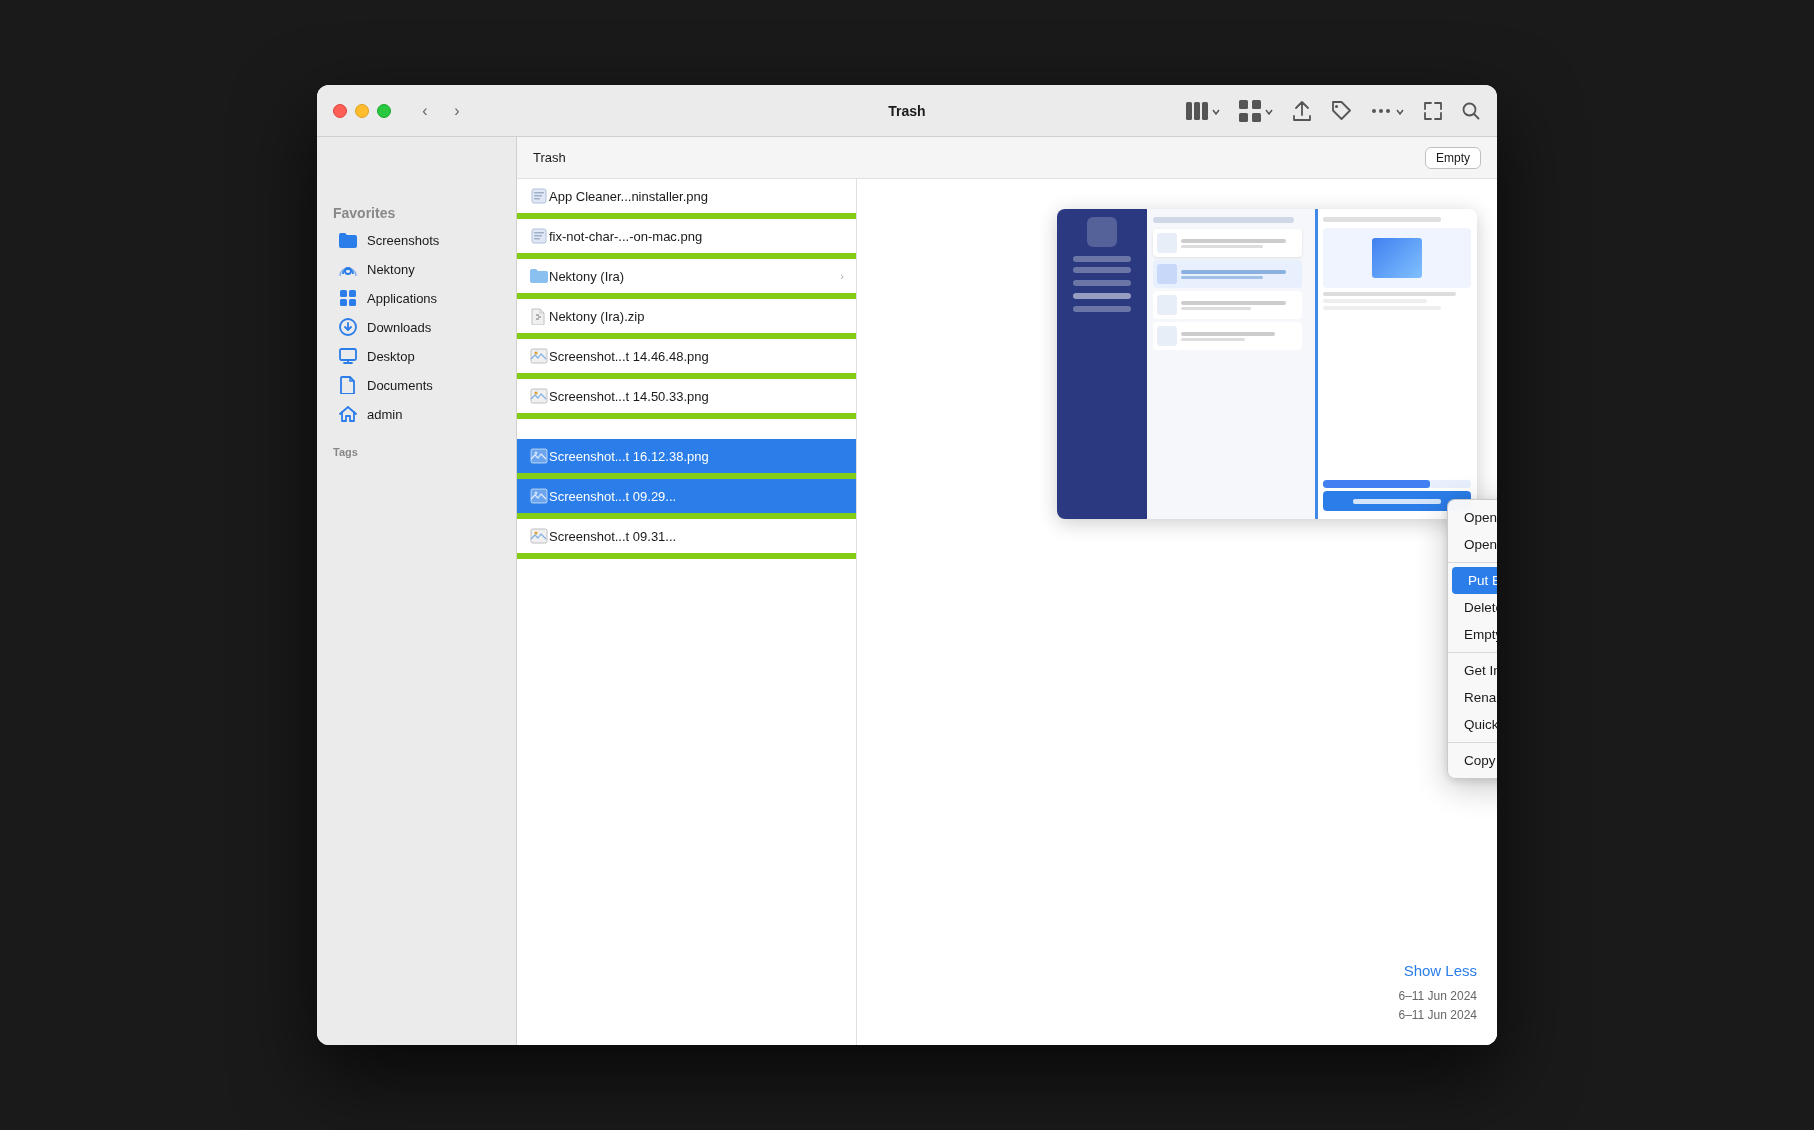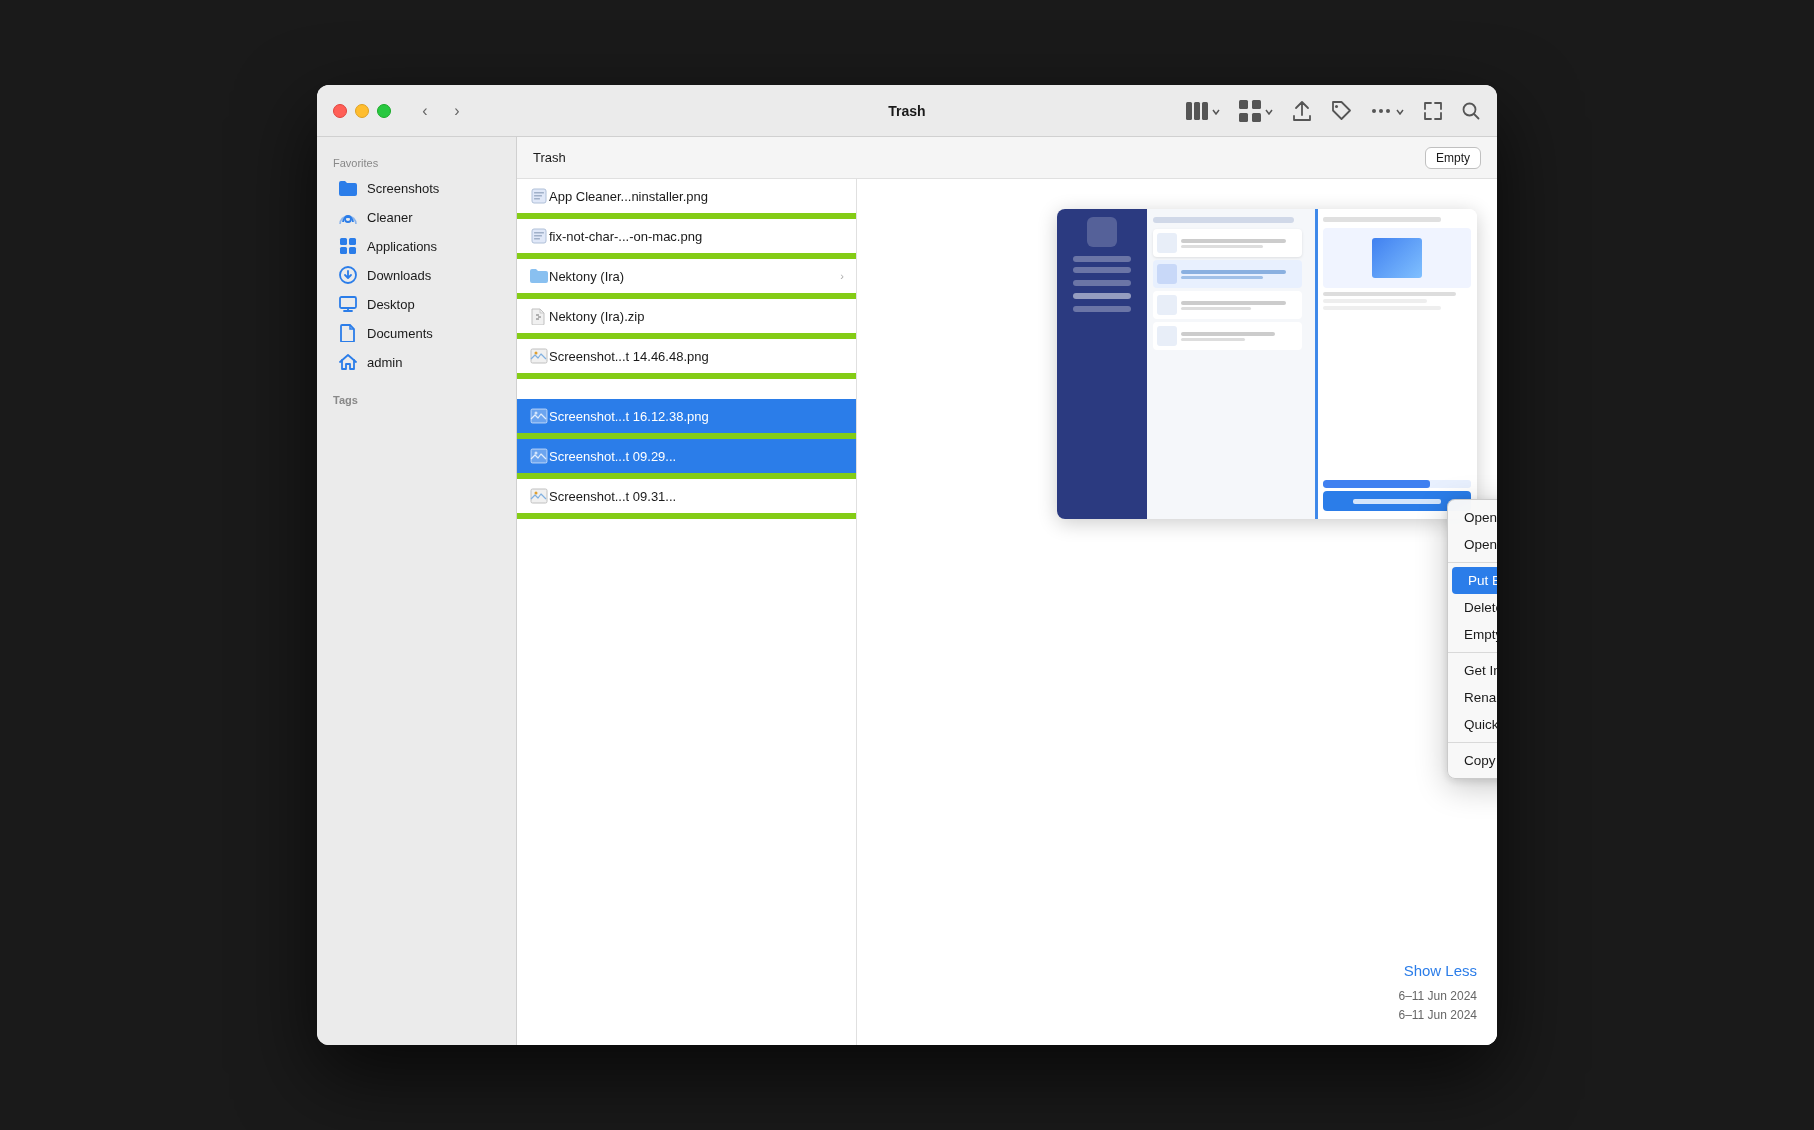--- a/index.html
+++ b/index.html
@@ -102,12 +102,13 @@
       overflow-y: auto;
     }
     .sidebar-section-label {
-      font-size: 11px;
-      font-weight: 400;
+      font-size: 14px;
+      font-weight: 700;
       color: #888;
       padding: 8px 16px 4px;
       text-transform: none;
       letter-spacing: 0;
+      margin-top: 48px;
     }
     .sidebar-item {
       display: flex;

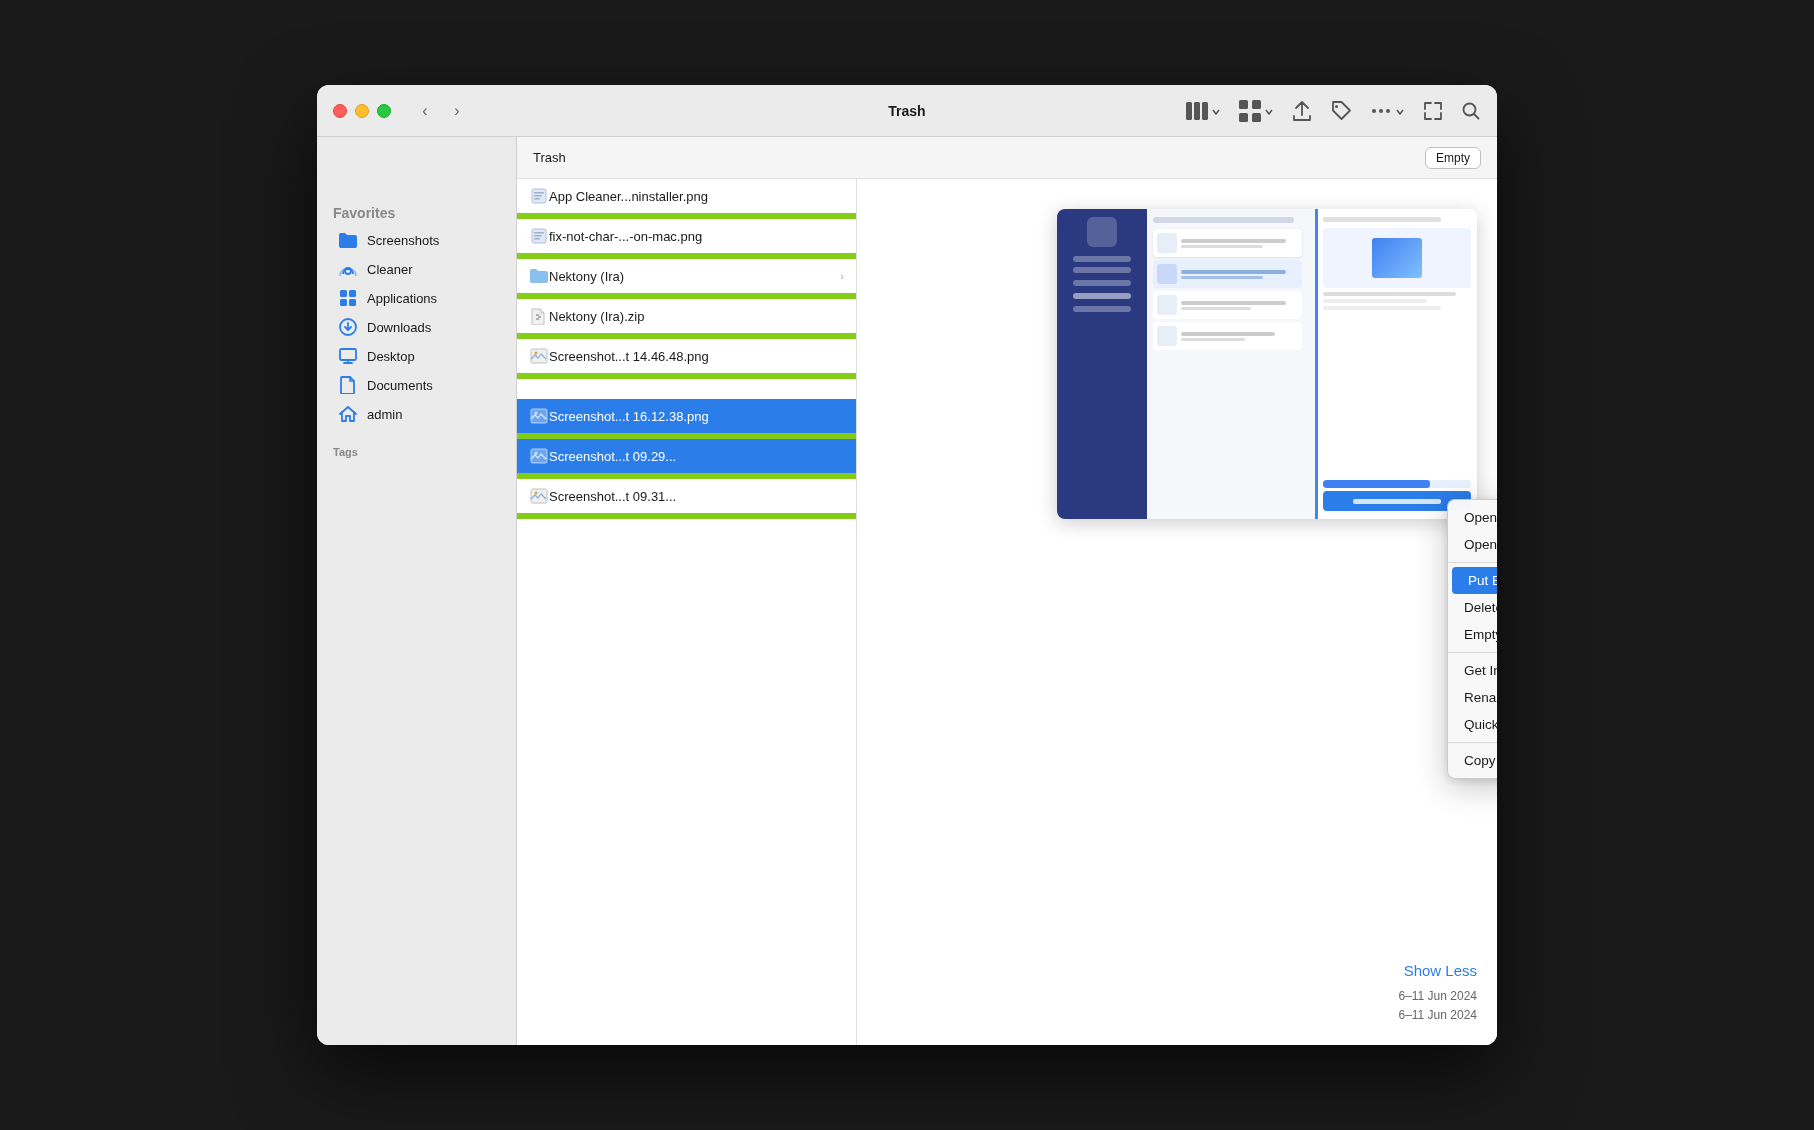--- a/index.html
+++ b/index.html
@@ -390,7 +390,7 @@
             <path d="M1 16c0-4.4 3.6-8 8-8s8 3.6 8 8" stroke="currentColor" stroke-width="1.5" fill="none" opacity="0.5"></path>
           </svg>
         </div>
-        <span>Cleaner</span>
+        <span>Nektony</span>
       </div>
 
       <div class="sidebar-item">

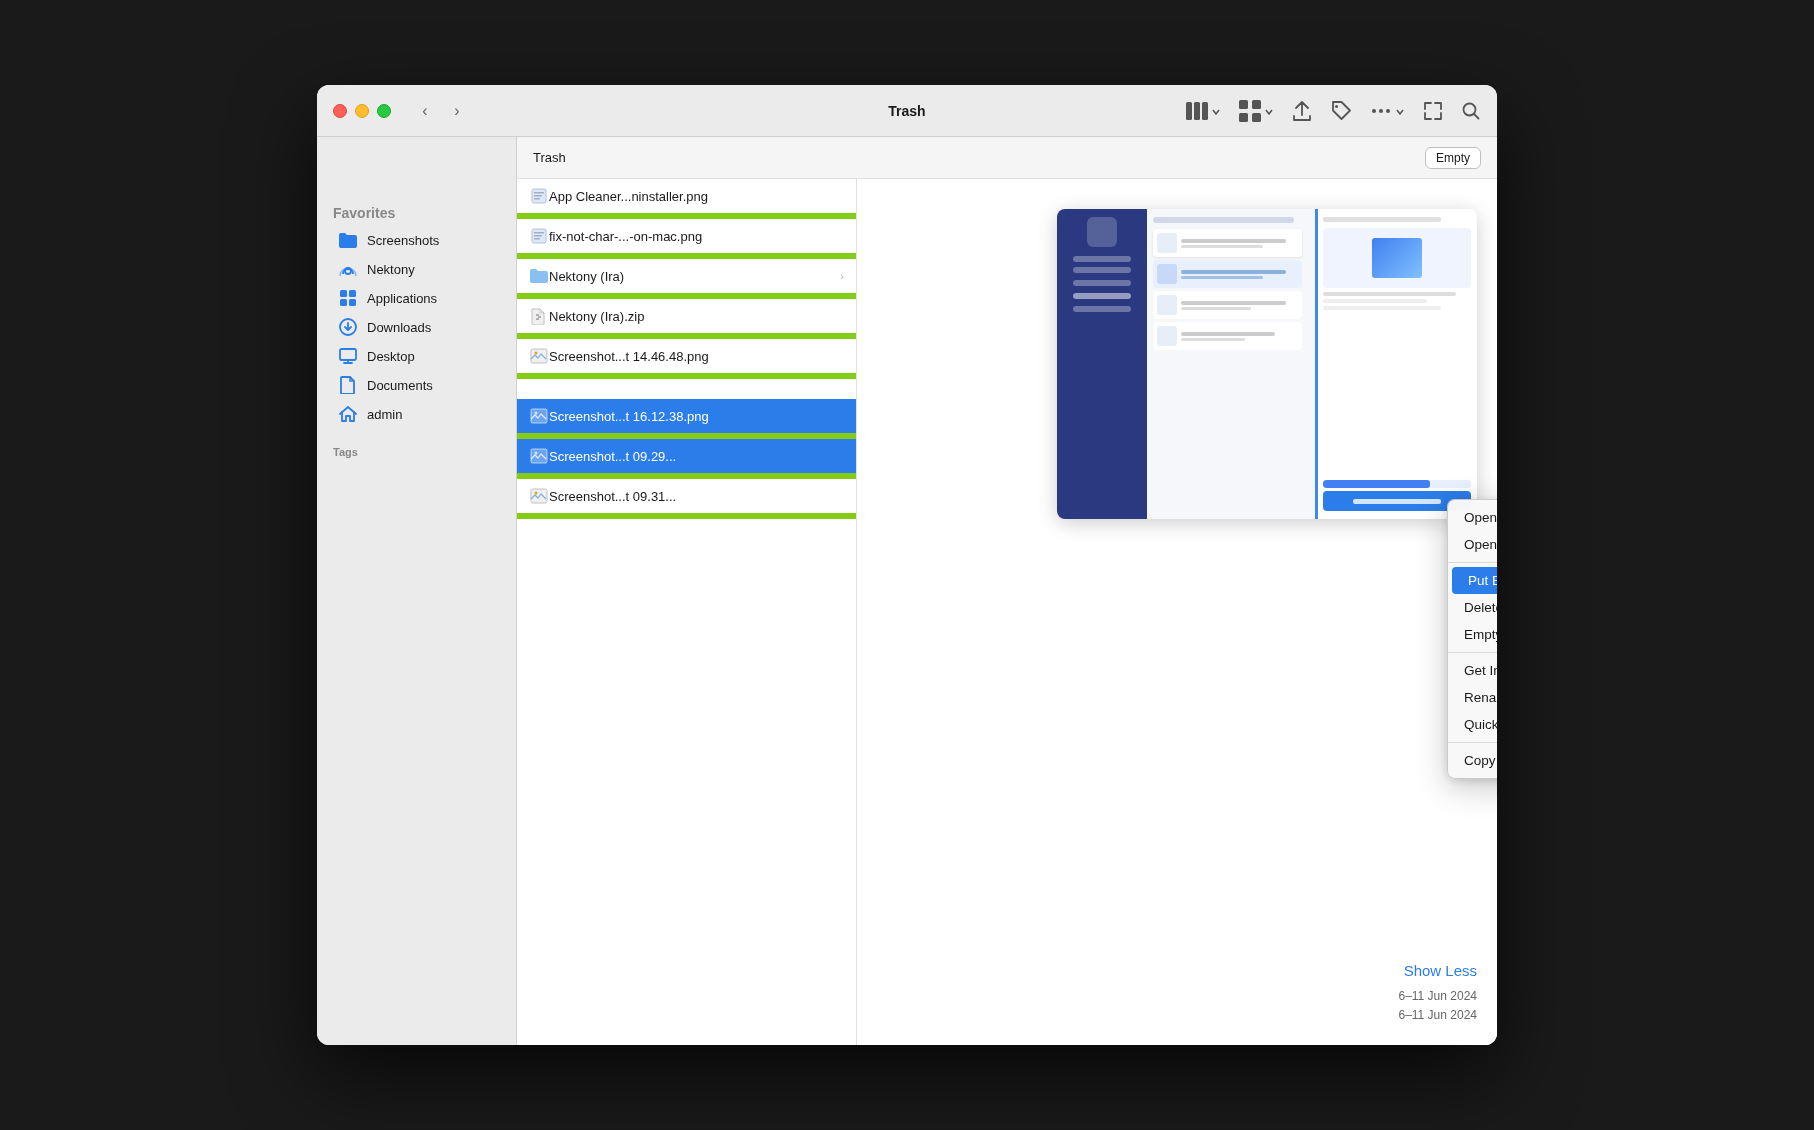--- a/index.html
+++ b/index.html
@@ -517,6 +517,16 @@
             <span>Screenshot...t 14.46.48.png</span>
           </div>
 
+          <div class="file-item">
+            <div class="file-icon">
+              <svg width="18" height="18" viewBox="0 0 18 18" fill="none">
+                <rect x="1" y="2" width="16" height="14" rx="1.5" fill="#f0f0f0" stroke="#c0c0c0" stroke-width="1"></rect>
+                <circle cx="6" cy="6" r="1.5" fill="#e0a030"></circle>
+                <path d="M1 12l4-4 3 3 3-4 5 5" stroke="#80b0e0" stroke-width="1.2" fill="none" stroke-linejoin="round"></path>
+              </svg>
+            </div>
+            <span>Screenshot...t 14.50.33.png</span>
+          </div>
 
           <div class="file-item selected">
             <div class="file-icon">

